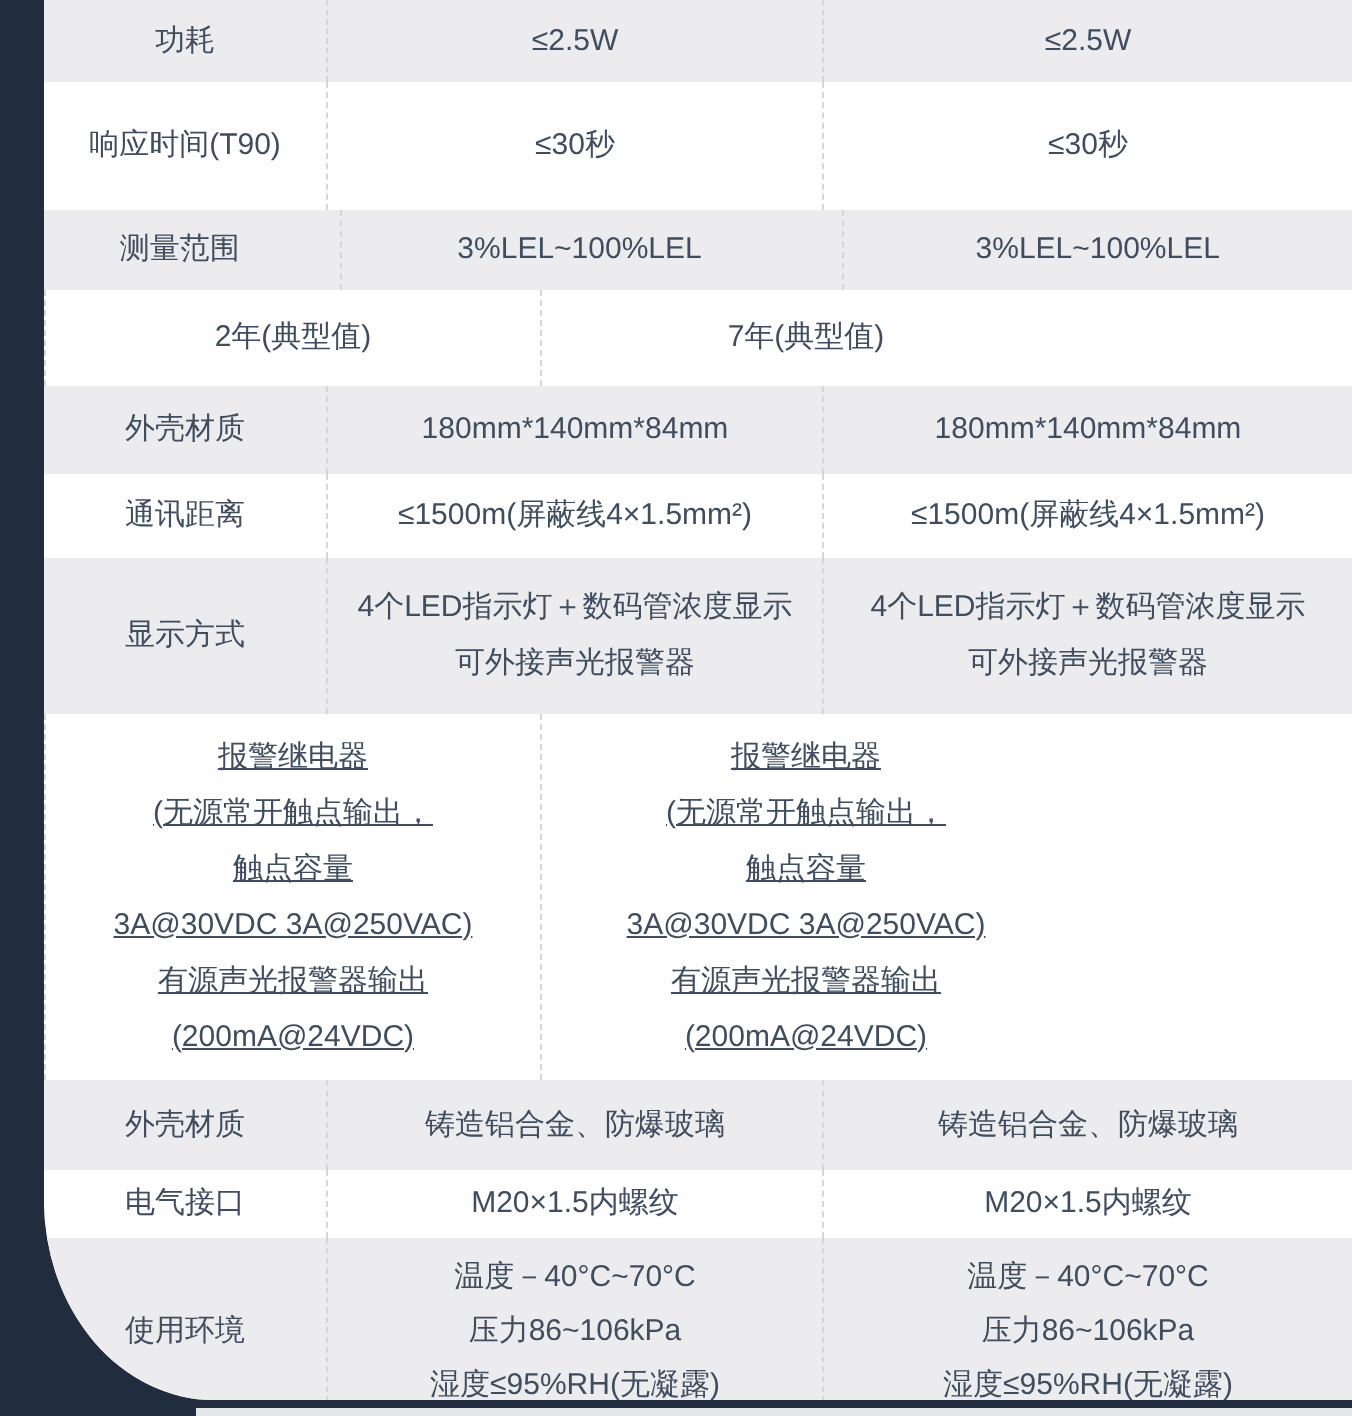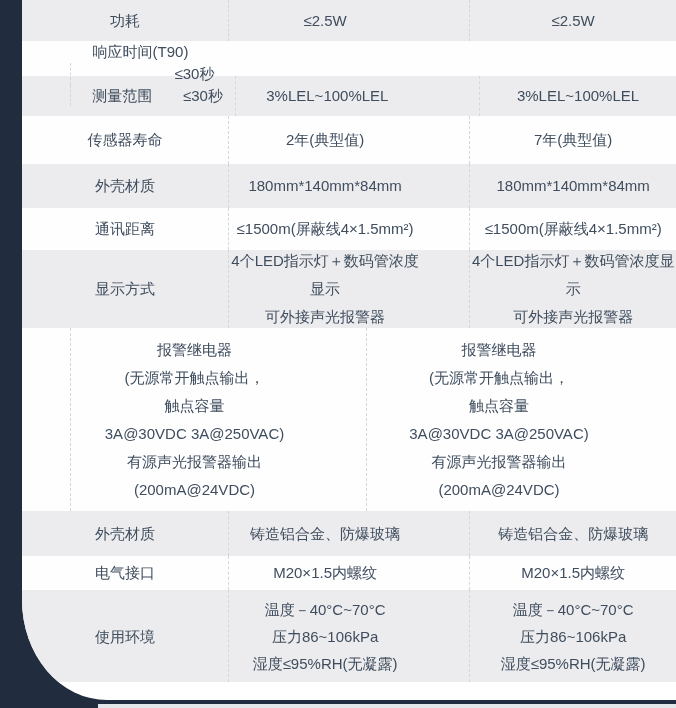--- a/index.html
+++ b/index.html
@@ -42,7 +42,6 @@
     line-height: 1.45;
     white-space: pre-line;
     box-sizing: border-box;
-    margin-left: 48px;
   }
   .cell.label { width: 141px; font-weight: 400; }
   .cell.val   { border-left: 1px dashed #d4d7da; }

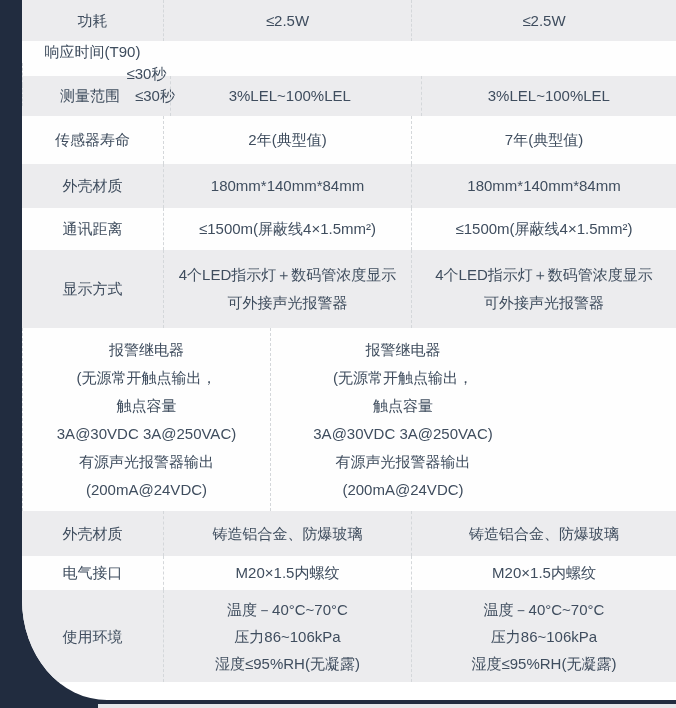--- a/index.html
+++ b/index.html
@@ -49,7 +49,7 @@
   .cell.v2    { width: 265px; }
   
   .r0  { height: 41px; }   
-  .r1  { height: 35px; flex-direction: column; }   
+  .r1  { height: 64px; }   
   .r2  { height: 40px; gap: 12px; }   
   .r3  { height: 48px; }   
   .r4  { height: 44px; }   

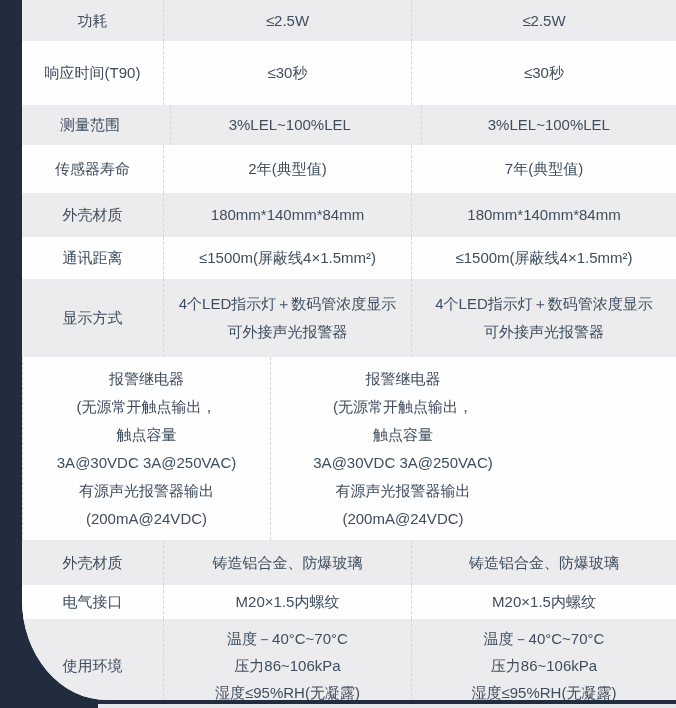--- a/index.html
+++ b/index.html
@@ -88,7 +88,6 @@
     </div>
 
     <div class="row r3 white">
-      <div class="cell label">传感器寿命</div>
       <div class="cell val v1">2年(典型值)</div>
       <div class="cell val v2">7年(典型值)</div>
     </div>

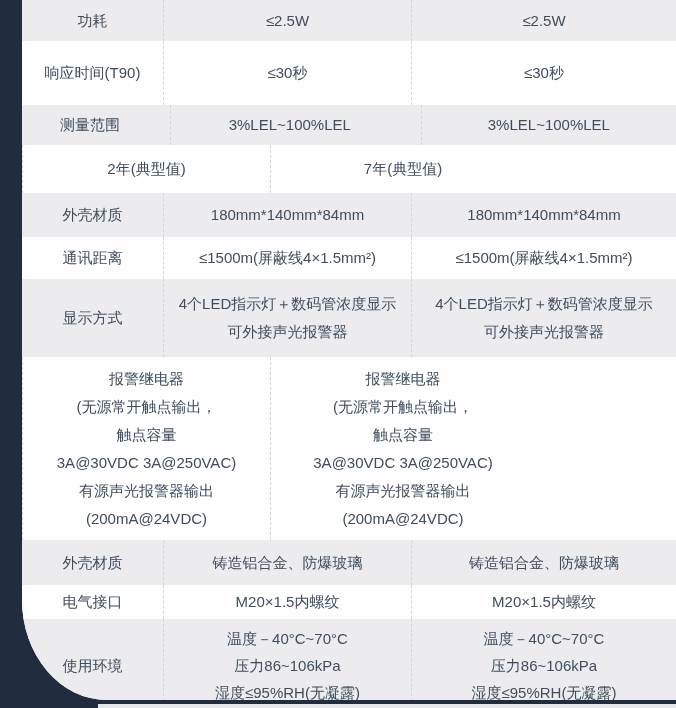--- a/index.html
+++ b/index.html
@@ -57,7 +57,7 @@
   .r6  { height: 78px; }   
   .r6 .cell { line-height: 28px; }
   .r7  { height: 183px; }  
-  .r7 .cell { line-height: 28px; }
+  .r7 .cell { line-height: 28px; text-decoration: underline; }
   .r8  { height: 45px; }   
   .r9  { height: 34px; }   
   .r10 { height: 92px; }   

